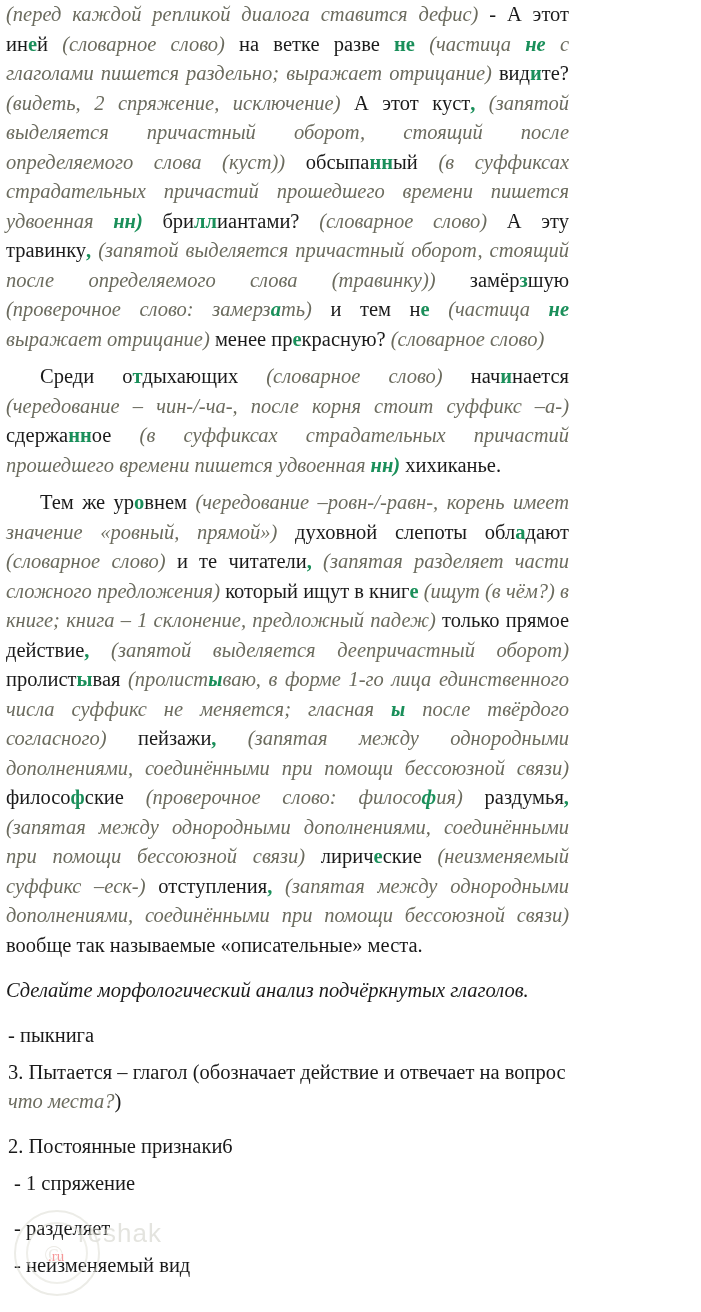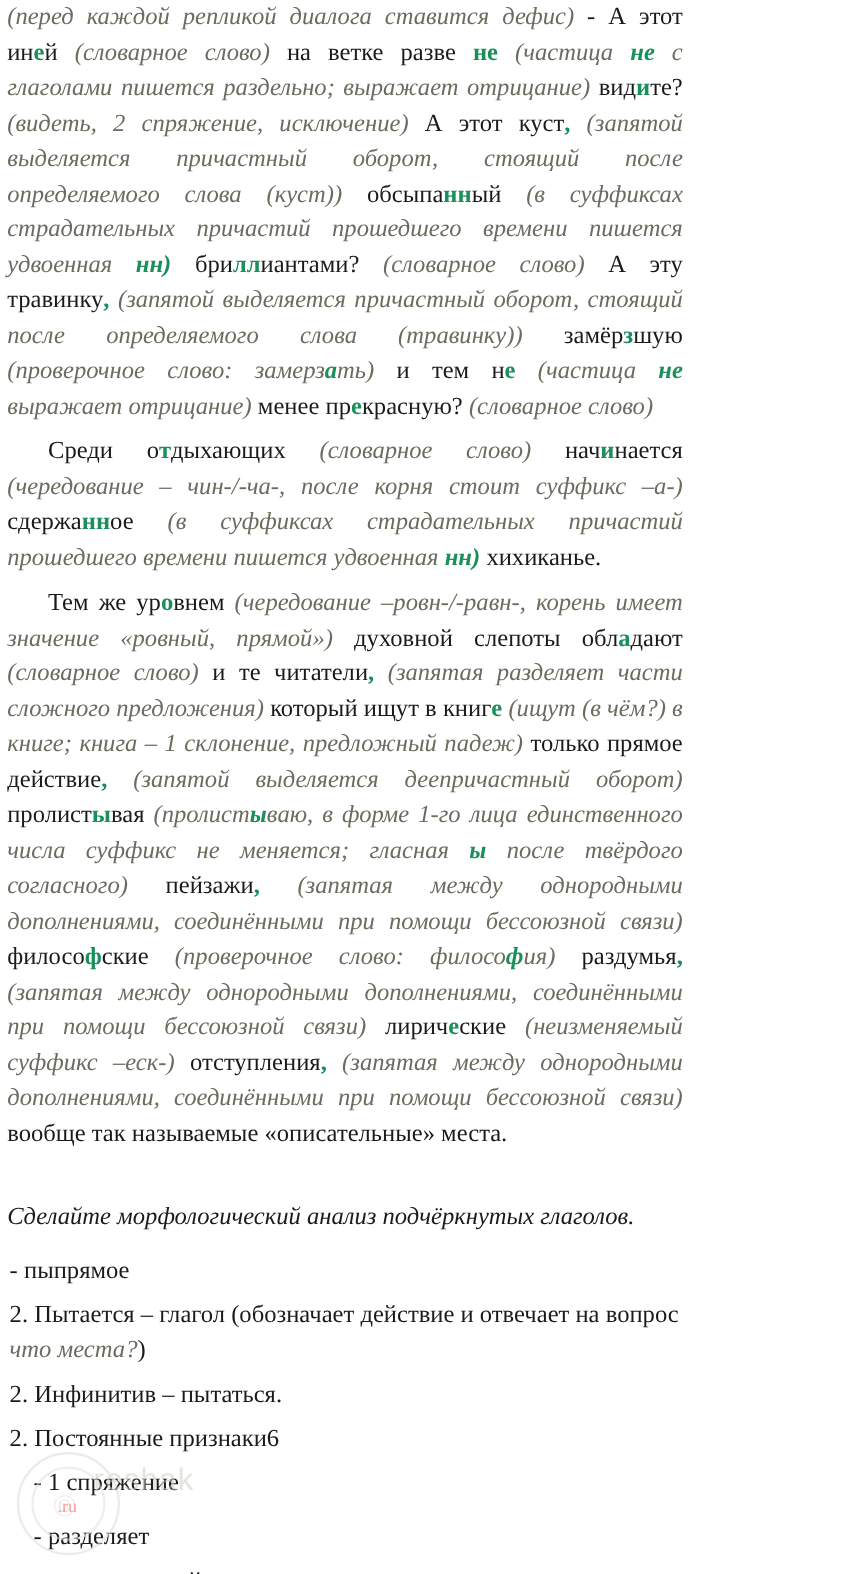--- a/index.html
+++ b/index.html
@@ -66,7 +66,6 @@
     line-height: 29px;
     padding: 0 16px 0 6px;
     color: #1a1a1a;
-    margin-top: 24px;
   }
   .item {
     font-size: 20.5px;

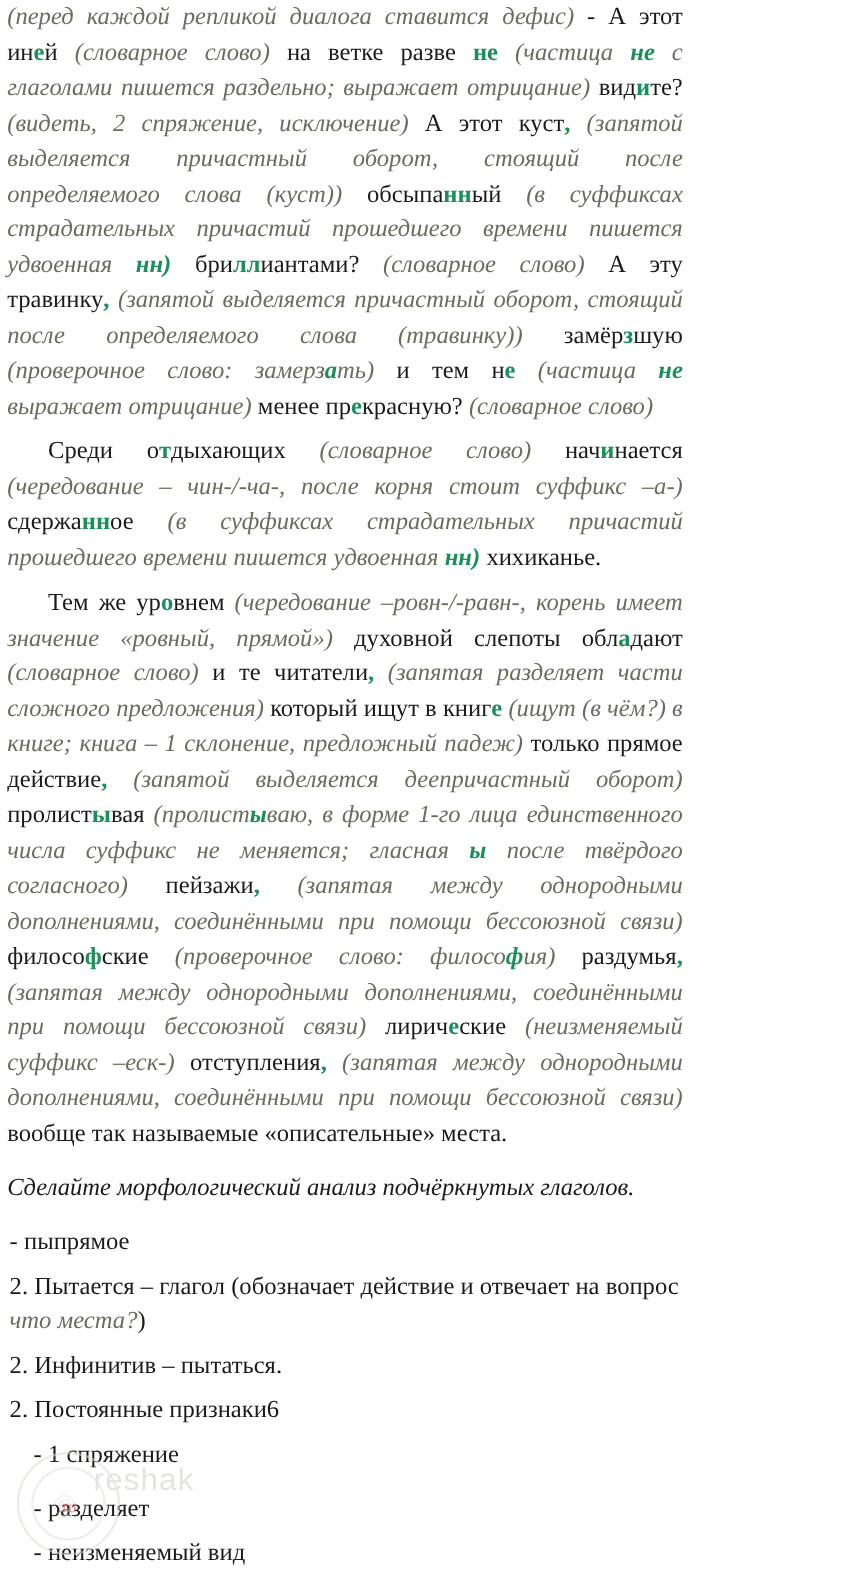--- a/index.html
+++ b/index.html
@@ -147,7 +147,7 @@
   <div class="block-gap"></div>
 
   <div id="items">
-      <div class="item"><span class="plain">- п</span><span class="plain">ы</span><span class="plain">прямое</span></div>
+      <div class="item"><span class="plain">- п</span><span class="plain">ы</span><span class="plain">книга</span></div>
       <div class="small-gap"></div>
       <div class="item"><span class="plain">2. Пытается – глагол (обозначает действие и отвечает на вопрос </span><span class="note-dark">что места?</span><span class="plain">)</span></div>
       <div class="small-gap"></div>

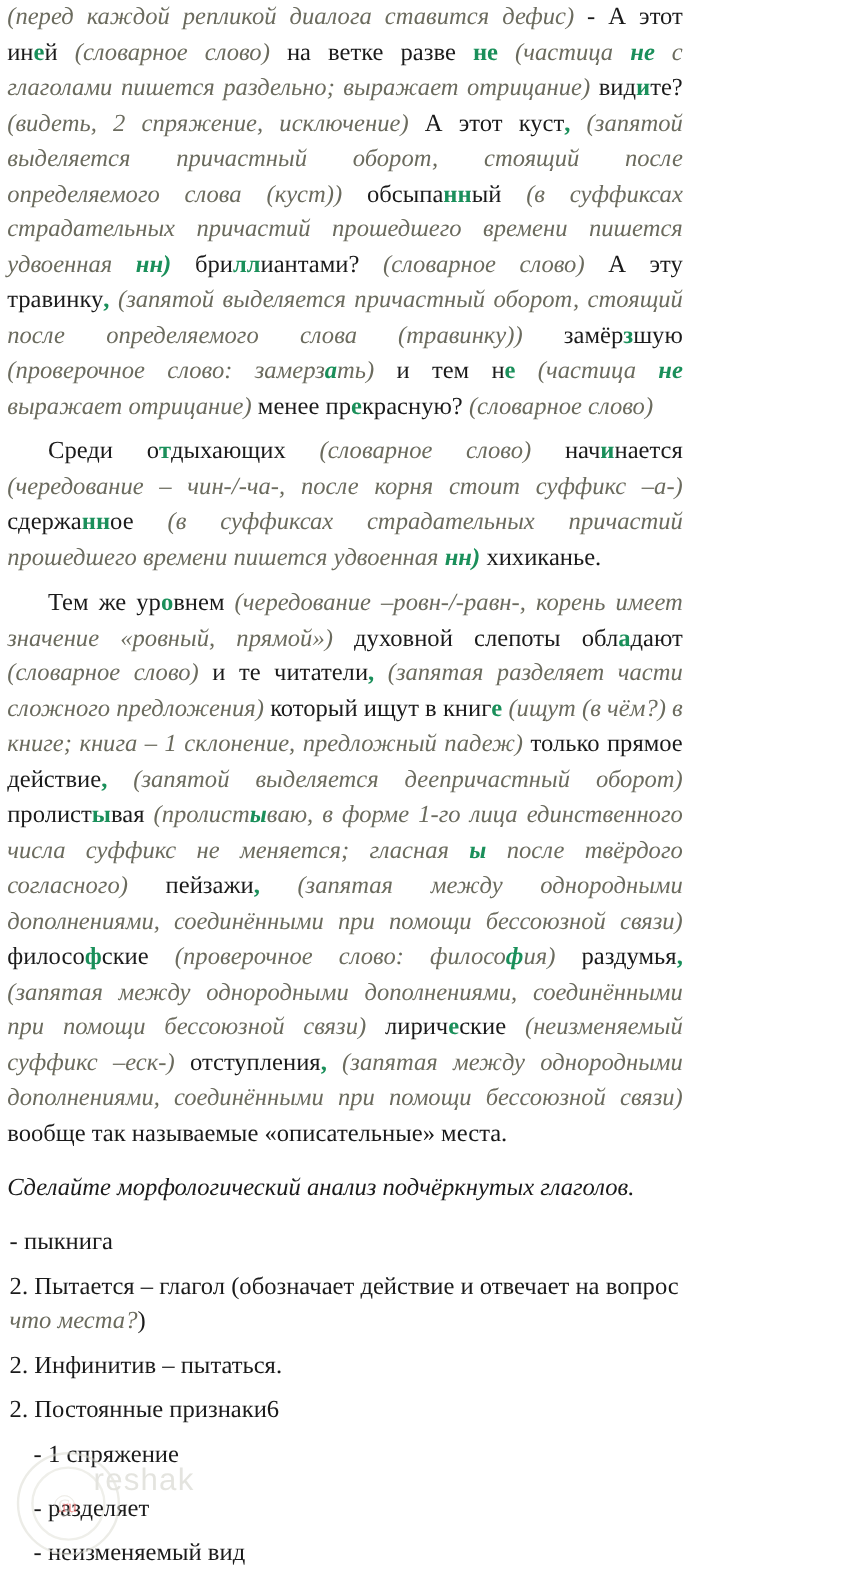--- a/index.html
+++ b/index.html
@@ -149,7 +149,7 @@
   <div id="items">
       <div class="item"><span class="plain">- п</span><span class="plain">ы</span><span class="plain">книга</span></div>
       <div class="small-gap"></div>
-      <div class="item"><span class="plain">2. Пытается – глагол (обозначает действие и отвечает на вопрос </span><span class="note-dark">что места?</span><span class="plain">)</span></div>
+      <div class="item"><span class="plain">3. Пытается – глагол (обозначает действие и отвечает на вопрос </span><span class="note-dark">что места?</span><span class="plain">)</span></div>
       <div class="small-gap"></div>
       <div class="item"><span class="plain">2. Инфинитив – пытаться.</span></div>
       <div class="small-gap"></div>

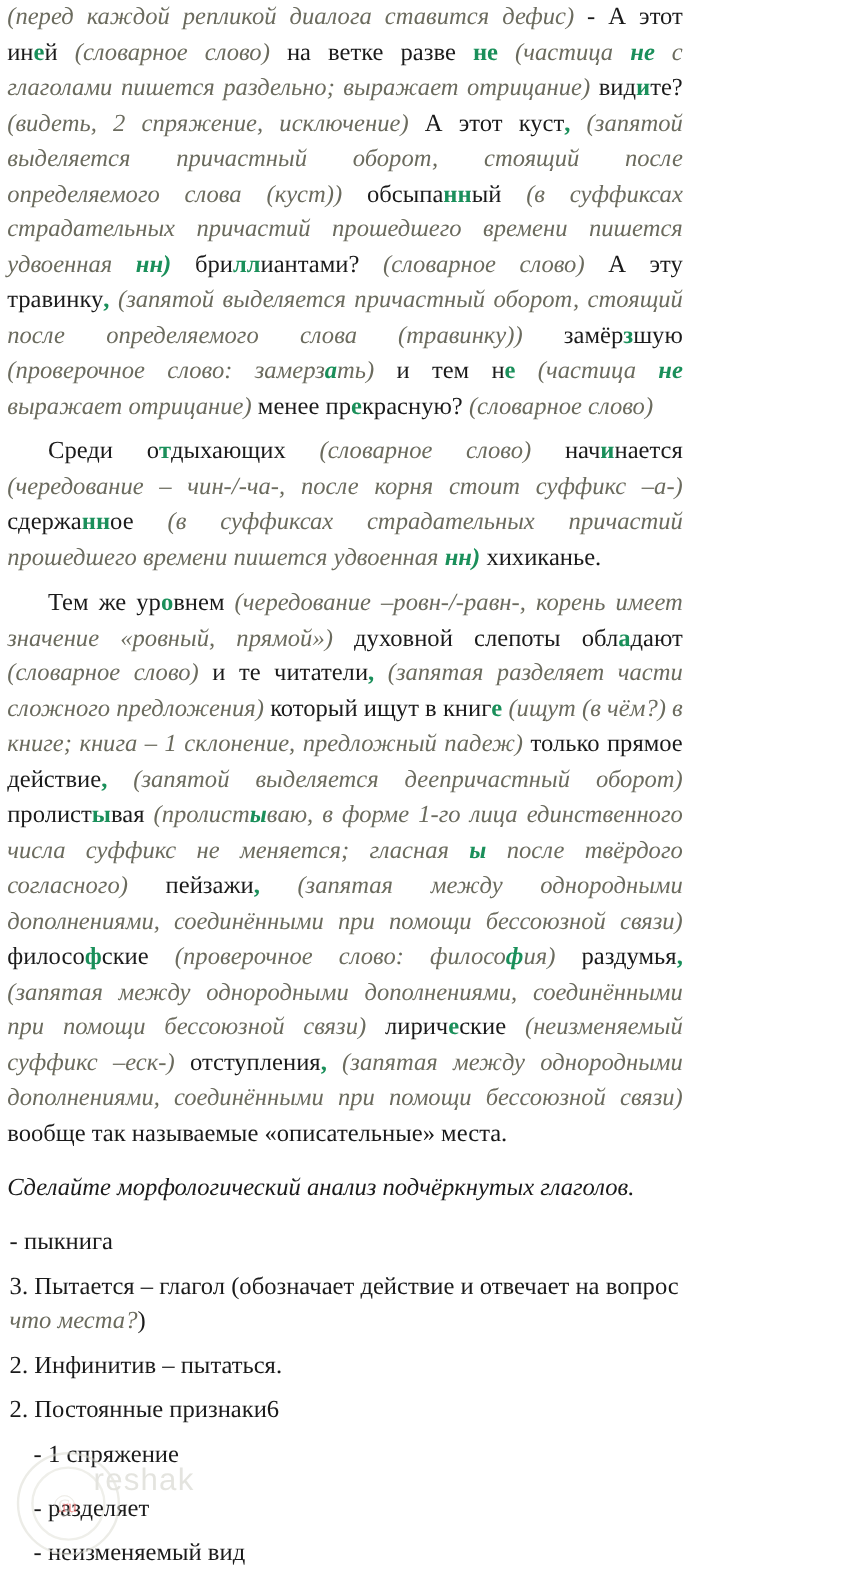--- a/index.html
+++ b/index.html
@@ -151,7 +151,6 @@
       <div class="small-gap"></div>
       <div class="item"><span class="plain">3. Пытается – глагол (обозначает действие и отвечает на вопрос </span><span class="note-dark">что места?</span><span class="plain">)</span></div>
       <div class="small-gap"></div>
-      <div class="item"><span class="plain">2. Инфинитив – пытаться.</span></div>
       <div class="small-gap"></div>
       <div class="item"><span class="plain">2. Постоянные признаки6</span></div>
       <div class="small-gap"></div>

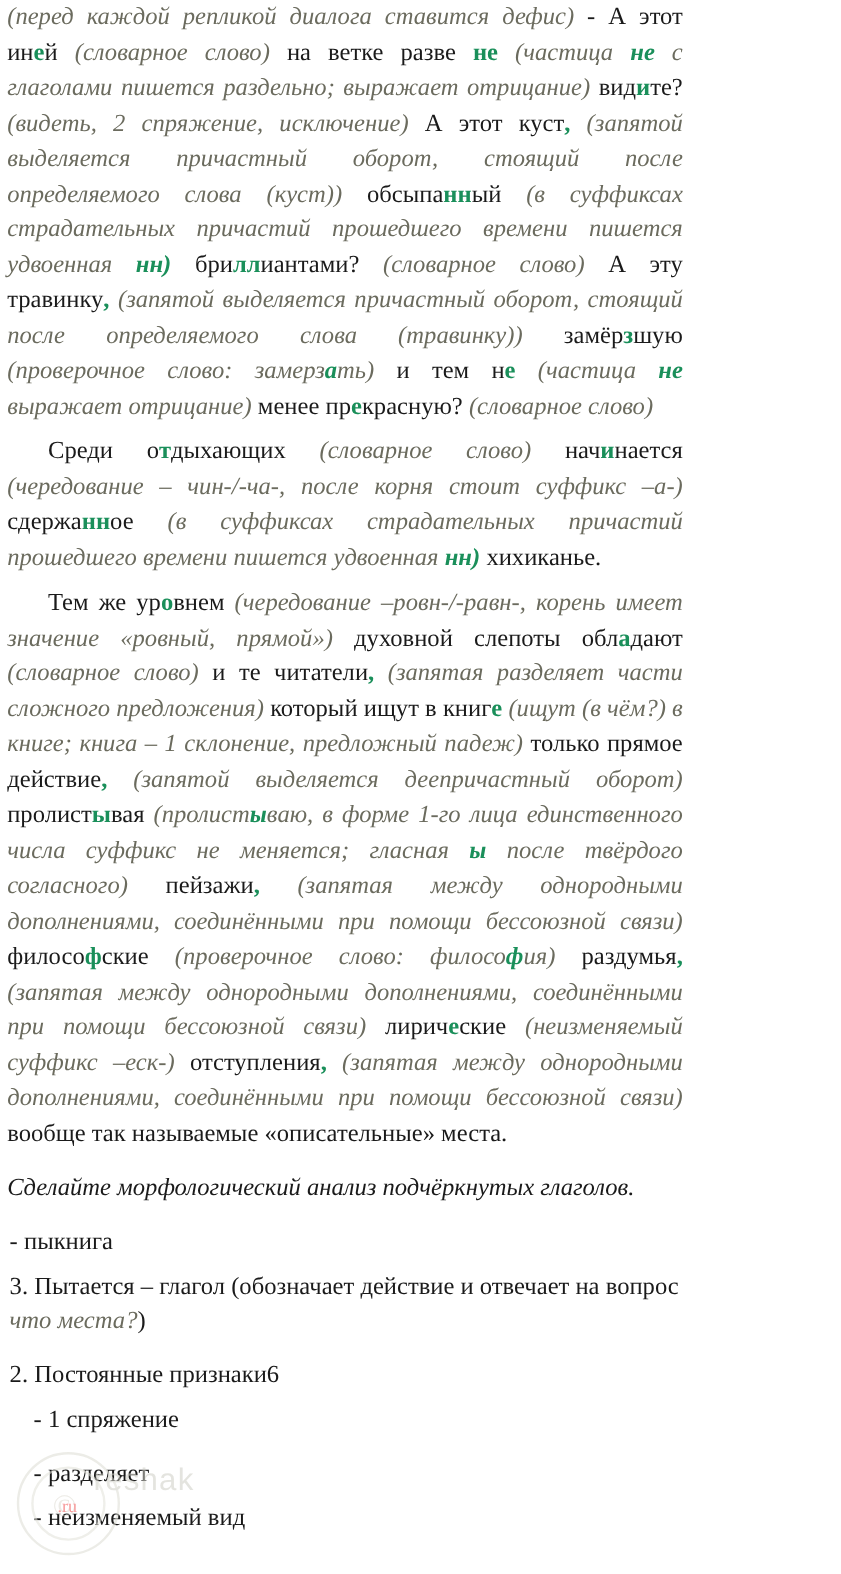--- a/index.html
+++ b/index.html
@@ -74,7 +74,7 @@
     color: #1a1a1a;
   }
   .item.sub {
-    padding-left: 28px;
+    padding-left: 14px;
   }
   .watermark {
     position: absolute;

